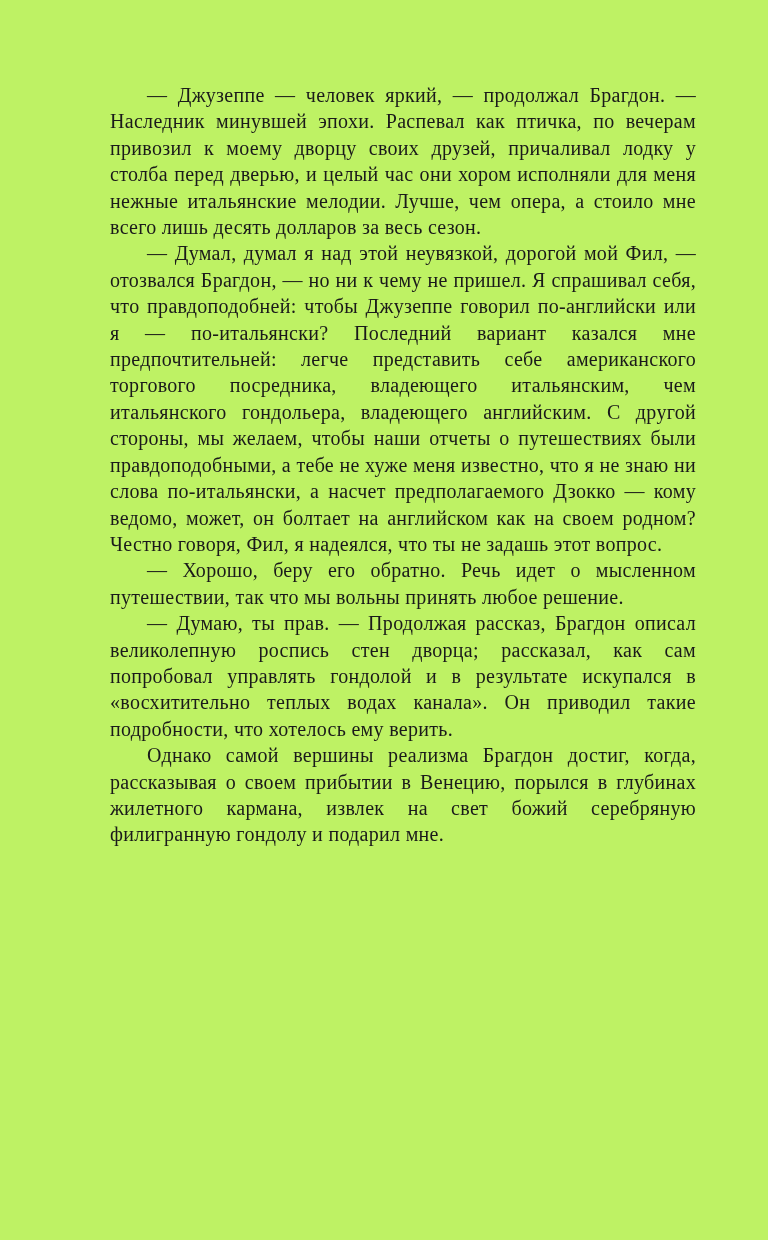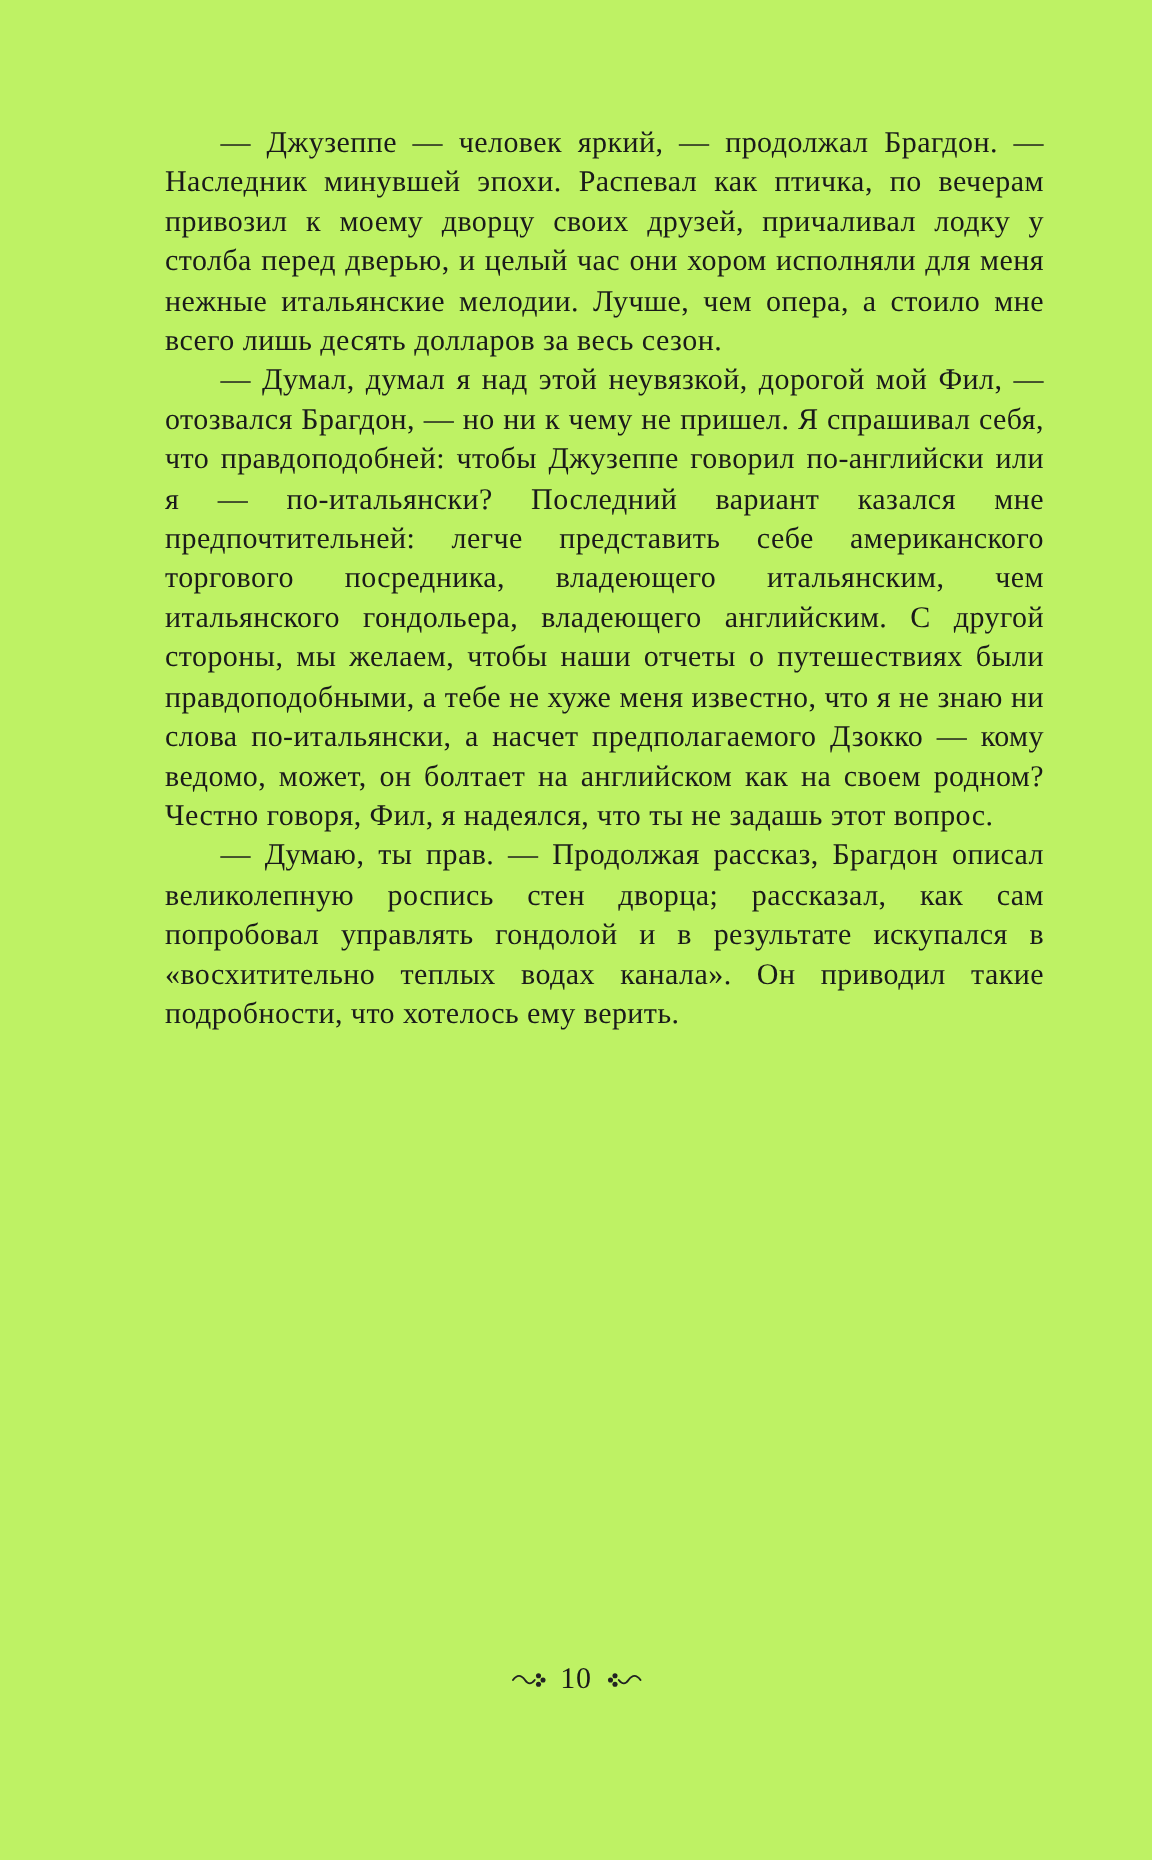--- a/index.html
+++ b/index.html
@@ -63,6 +63,7 @@
   <div class="text-block">
     <p>— Джузеппе — человек яркий, — продолжал Брагдон. — Наследник минувшей эпохи. Распевал как птичка, по вечерам привозил к моему дворцу своих друзей, причаливал лодку у столба перед дверью, и целый час они хором исполняли для меня нежные итальянские мелодии. Лучше, чем опера, а стоило мне всего лишь десять долларов за весь сезон.</p>
     <p>— Думал, думал я над этой неувязкой, дорогой мой Фил, — отозвался Брагдон, — но ни к чему не пришел. Я спрашивал себя, что правдоподобней: чтобы Джузеппе говорил по-английски или я — по-итальянски? Последний вариант казался мне предпочтительней: легче представить себе американского торгового посредника, владеющего итальянским, чем итальянского гондольера, владеющего английским. С другой стороны, мы желаем, чтобы наши отчеты о путешествиях были правдоподобными, а тебе не хуже меня известно, что я не знаю ни слова по-итальянски, а насчет предполагаемого Дзокко — кому ведомо, может, он болтает на английском как на своем родном? Честно говоря, Фил, я надеялся, что ты не задашь этот вопрос.</p>
+    <p>— Хорошо, беру его обратно. Речь идет о мысленном путешествии, так что мы вольны принять любое решение.</p>
     <p>— Думаю, ты прав. — Продолжая рассказ, Брагдон описал великолепную роспись стен дворца; рассказал, как сам попробовал управлять гондолой и в результате искупался в «восхитительно теплых водах канала». Он приводил такие подробности, что хотелось ему верить.</p>
   </div>
 

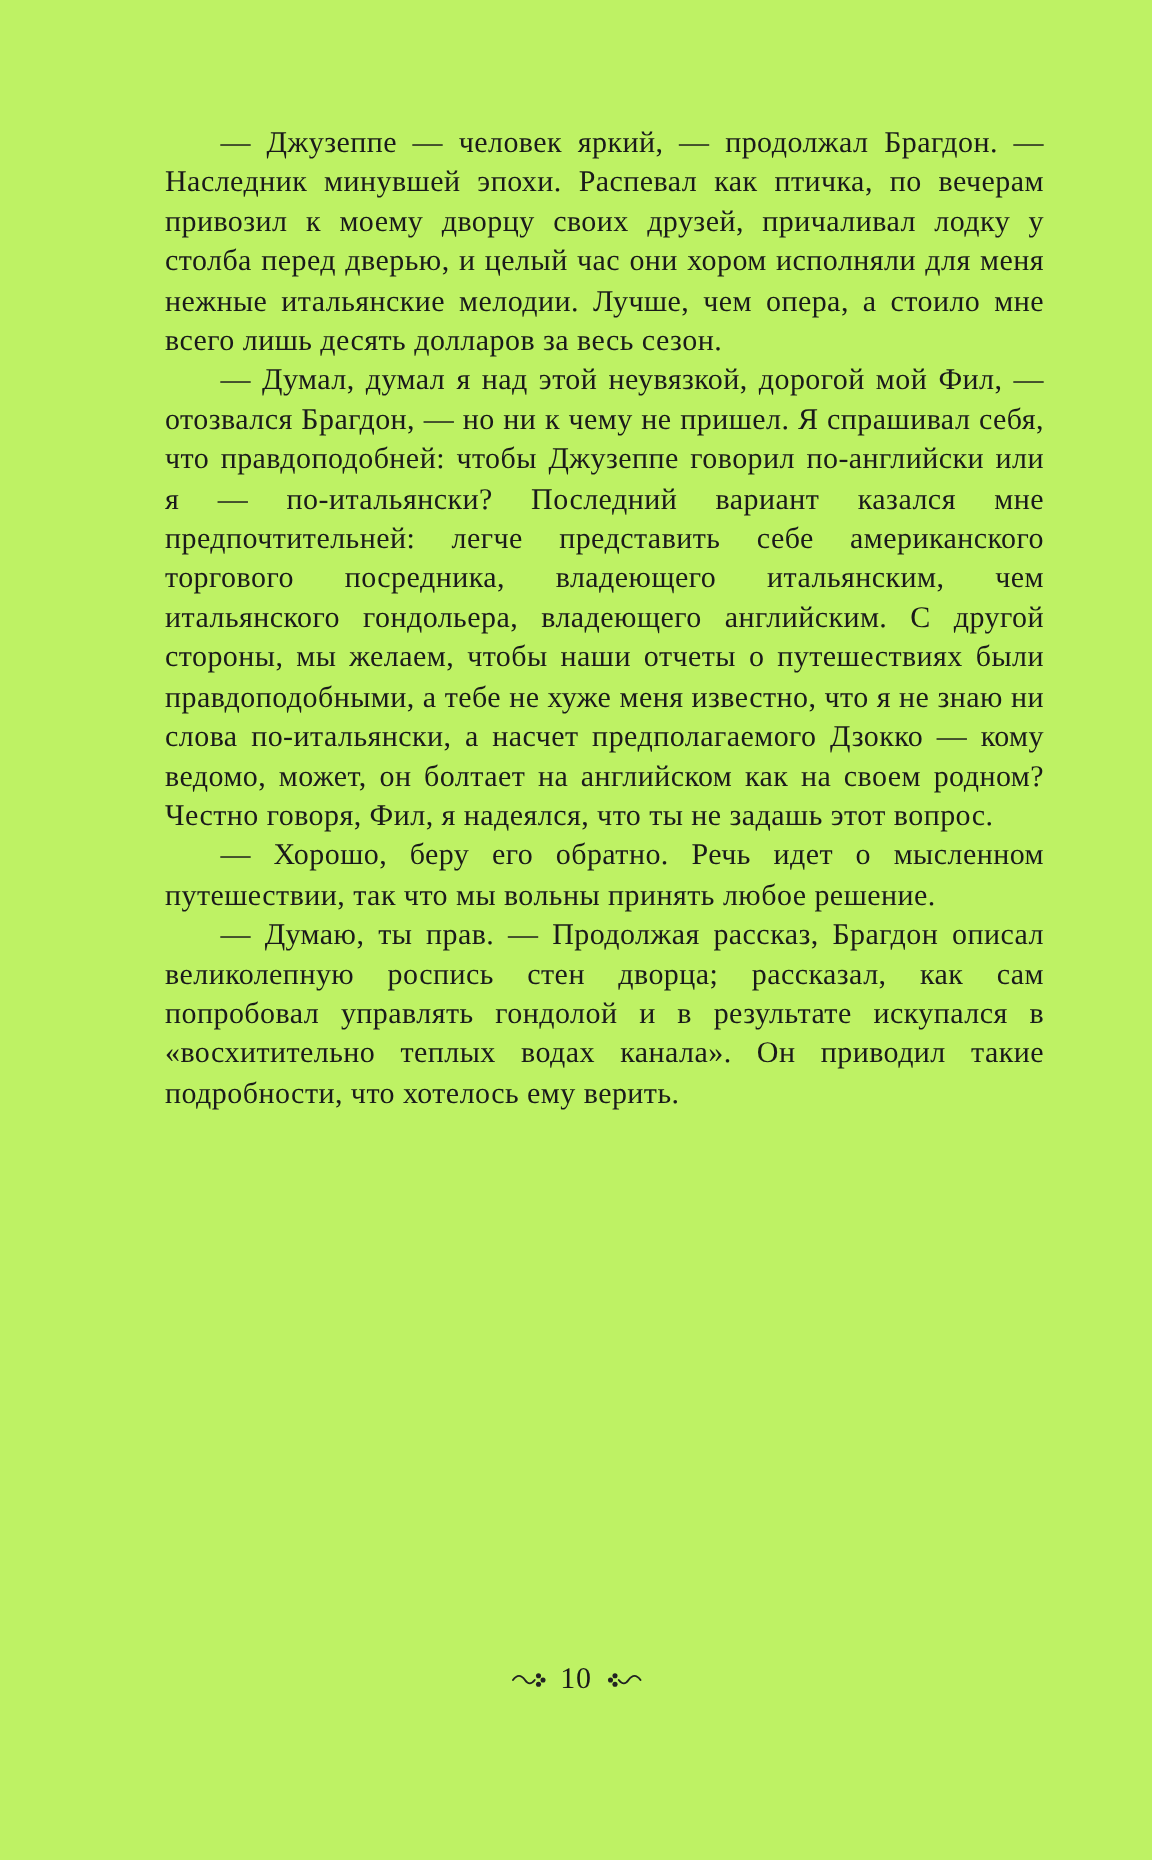--- a/index.html
+++ b/index.html
@@ -65,6 +65,7 @@
     <p>— Думал, думал я над этой неувязкой, дорогой мой Фил, — отозвался Брагдон, — но ни к чему не пришел. Я спрашивал себя, что правдоподобней: чтобы Джузеппе говорил по-английски или я — по-итальянски? Последний вариант казался мне предпочтительней: легче представить себе американского торгового посредника, владеющего итальянским, чем итальянского гондольера, владеющего английским. С другой стороны, мы желаем, чтобы наши отчеты о путешествиях были правдоподобными, а тебе не хуже меня известно, что я не знаю ни слова по-итальянски, а насчет предполагаемого Дзокко — кому ведомо, может, он болтает на английском как на своем родном? Честно говоря, Фил, я надеялся, что ты не задашь этот вопрос.</p>
     <p>— Хорошо, беру его обратно. Речь идет о мысленном путешествии, так что мы вольны принять любое решение.</p>
     <p>— Думаю, ты прав. — Продолжая рассказ, Брагдон описал великолепную роспись стен дворца; рассказал, как сам попробовал управлять гондолой и в результате искупался в «восхитительно теплых водах канала». Он приводил такие подробности, что хотелось ему верить.</p>
+    <p>Однако самой вершины реализма Брагдон достиг, когда, рассказывая о своем прибытии в Венецию, порылся в глубинах жилетного кармана, извлек на свет божий серебряную филигранную гондолу и подарил мне.</p>
   </div>
 
   <div class="footer">

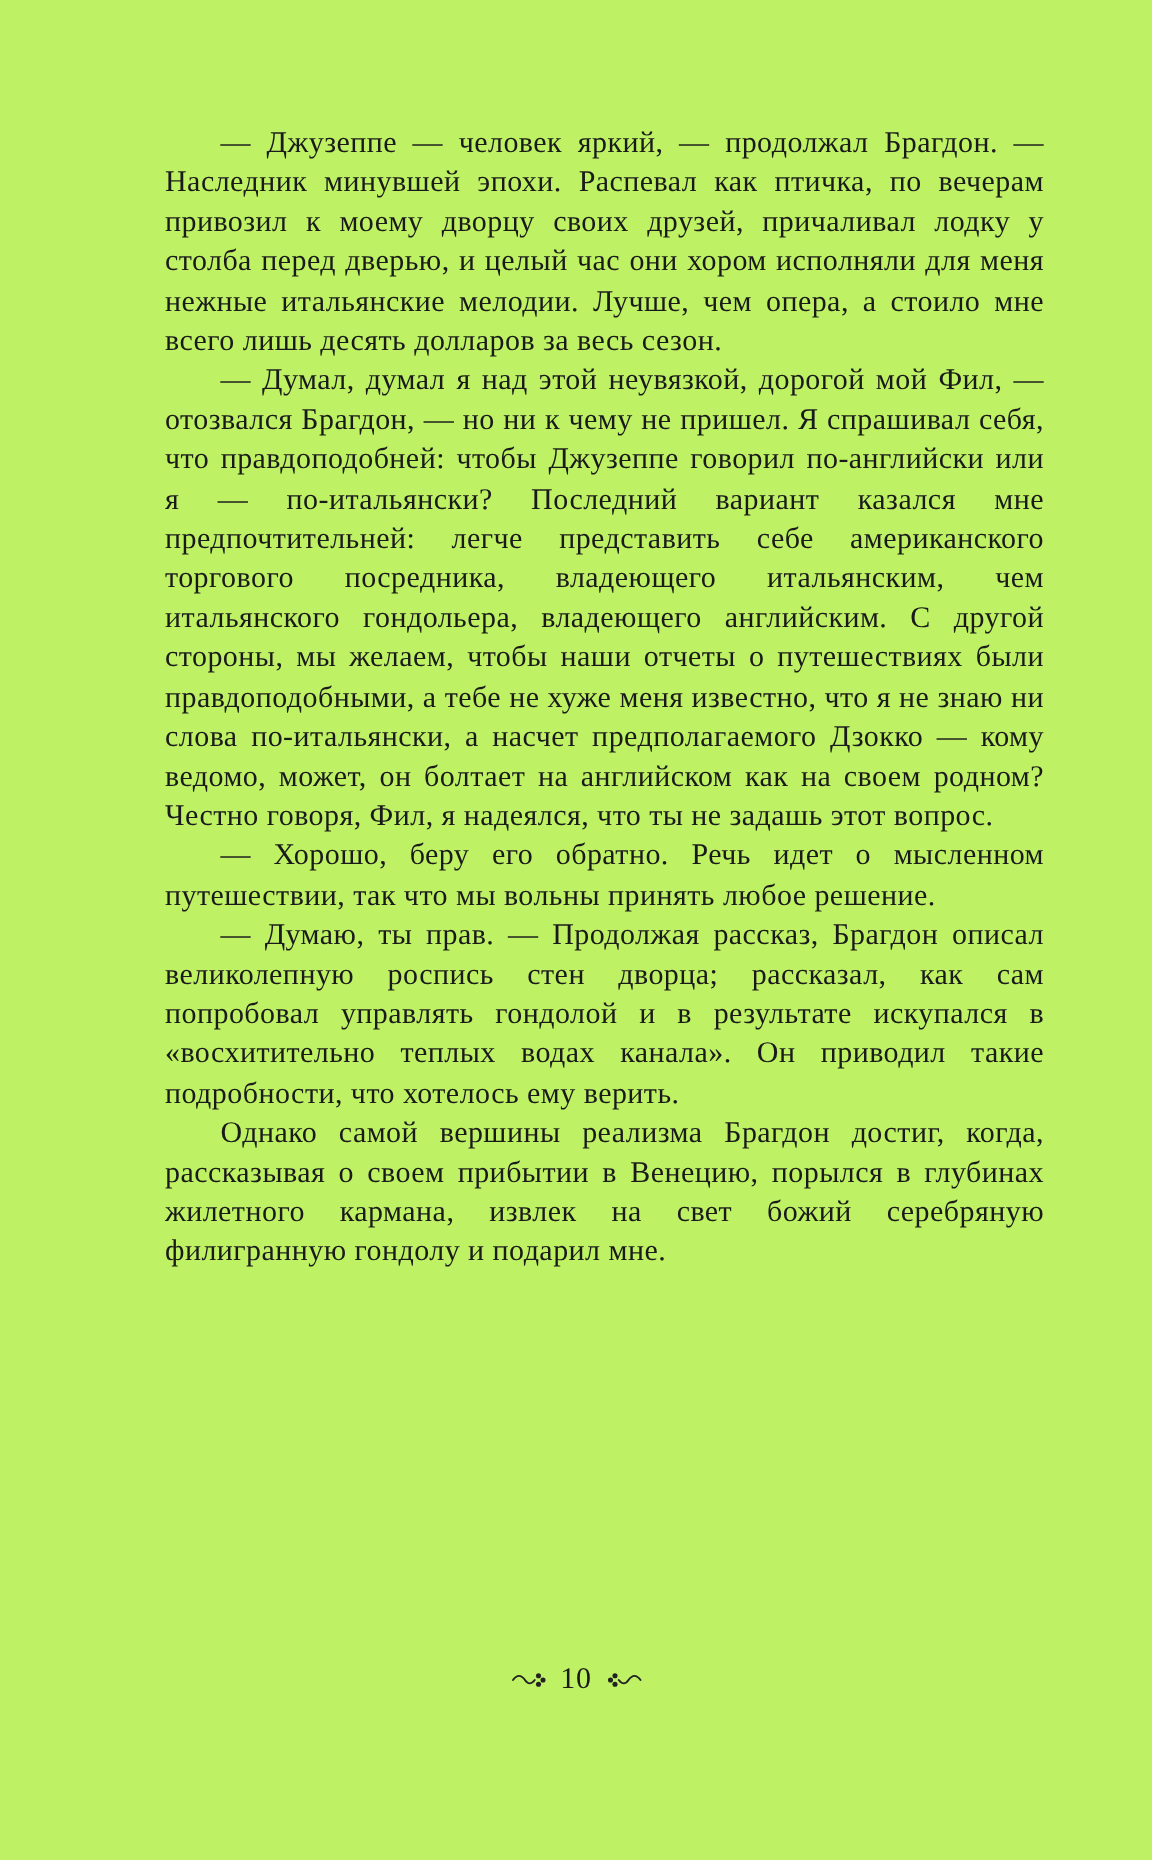--- a/index.html
+++ b/index.html
@@ -68,25 +68,6 @@
     <p>Однако самой вершины реализма Брагдон достиг, когда, рассказывая о своем прибытии в Венецию, порылся в глубинах жилетного кармана, извлек на свет божий серебряную филигранную гондолу и подарил мне.</p>
   </div>
 
-  <div class="footer">
-    <span class="orn">
-      <svg width="24" height="14" viewBox="0 0 24 14" xmlns="http://www.w3.org/2000/svg">
-        <path d="M1 7 Q5 1.5 9 7 Q12 11.5 15.5 7" fill="none" stroke="#222222" stroke-width="1.3" stroke-linecap="round"></path>
-        <circle cx="18" cy="4.2" r="1.7" fill="#222222"></circle>
-        <circle cx="21" cy="7" r="1.7" fill="#222222"></circle>
-        <circle cx="18" cy="9.8" r="1.7" fill="#222222"></circle>
-      </svg>
-    </span>
-    <span class="page-num">10</span>
-    <span class="orn flip">
-      <svg width="24" height="14" viewBox="0 0 24 14" xmlns="http://www.w3.org/2000/svg">
-        <path d="M1 7 Q5 1.5 9 7 Q12 11.5 15.5 7" fill="none" stroke="#222222" stroke-width="1.3" stroke-linecap="round"></path>
-        <circle cx="18" cy="4.2" r="1.7" fill="#222222"></circle>
-        <circle cx="21" cy="7" r="1.7" fill="#222222"></circle>
-        <circle cx="18" cy="9.8" r="1.7" fill="#222222"></circle>
-      </svg>
-    </span>
-  </div>
 
 </div>
 

